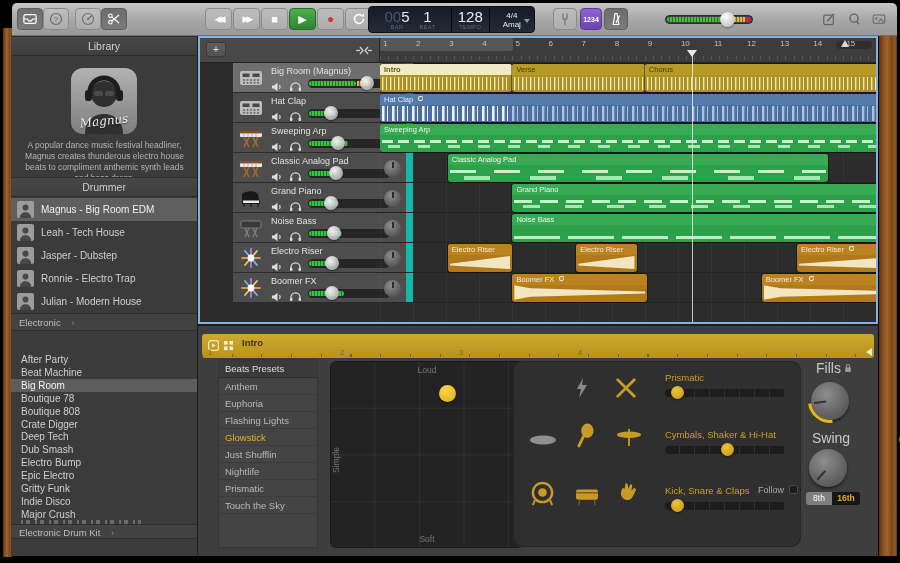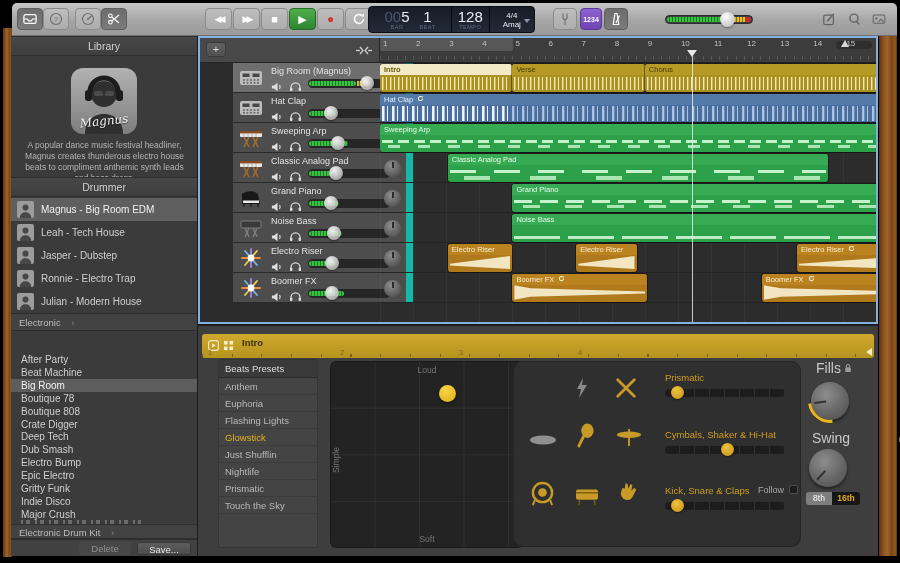--- a/index.html
+++ b/index.html
@@ -346,10 +346,6 @@
       </div>
     <div class="clipped-row" style="top:484px;"></div>
     <div class="crumb" style="top:488px;height:15px;line-height:15px;"><span>Electronic Drum Kit</span> <span style="color:#8f8f8f;margin-left:8px;">›</span></div>
-    <div class="sb-foot">
-      <div class="sb-btn del-btn">Delete</div>
-      <div class="sb-btn save-btn">Save...</div>
-    </div>
   </div>
 
   <div class="tracks-wrap">

